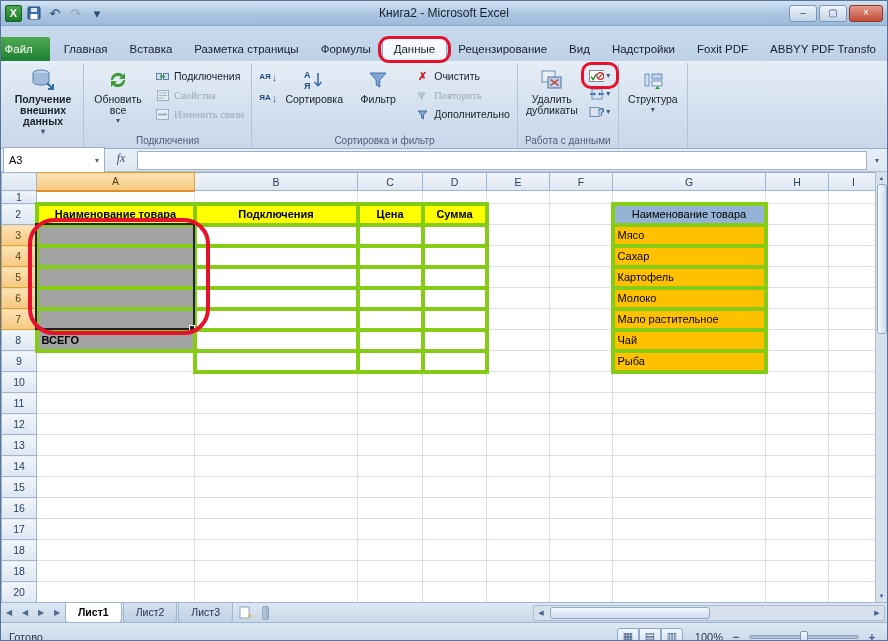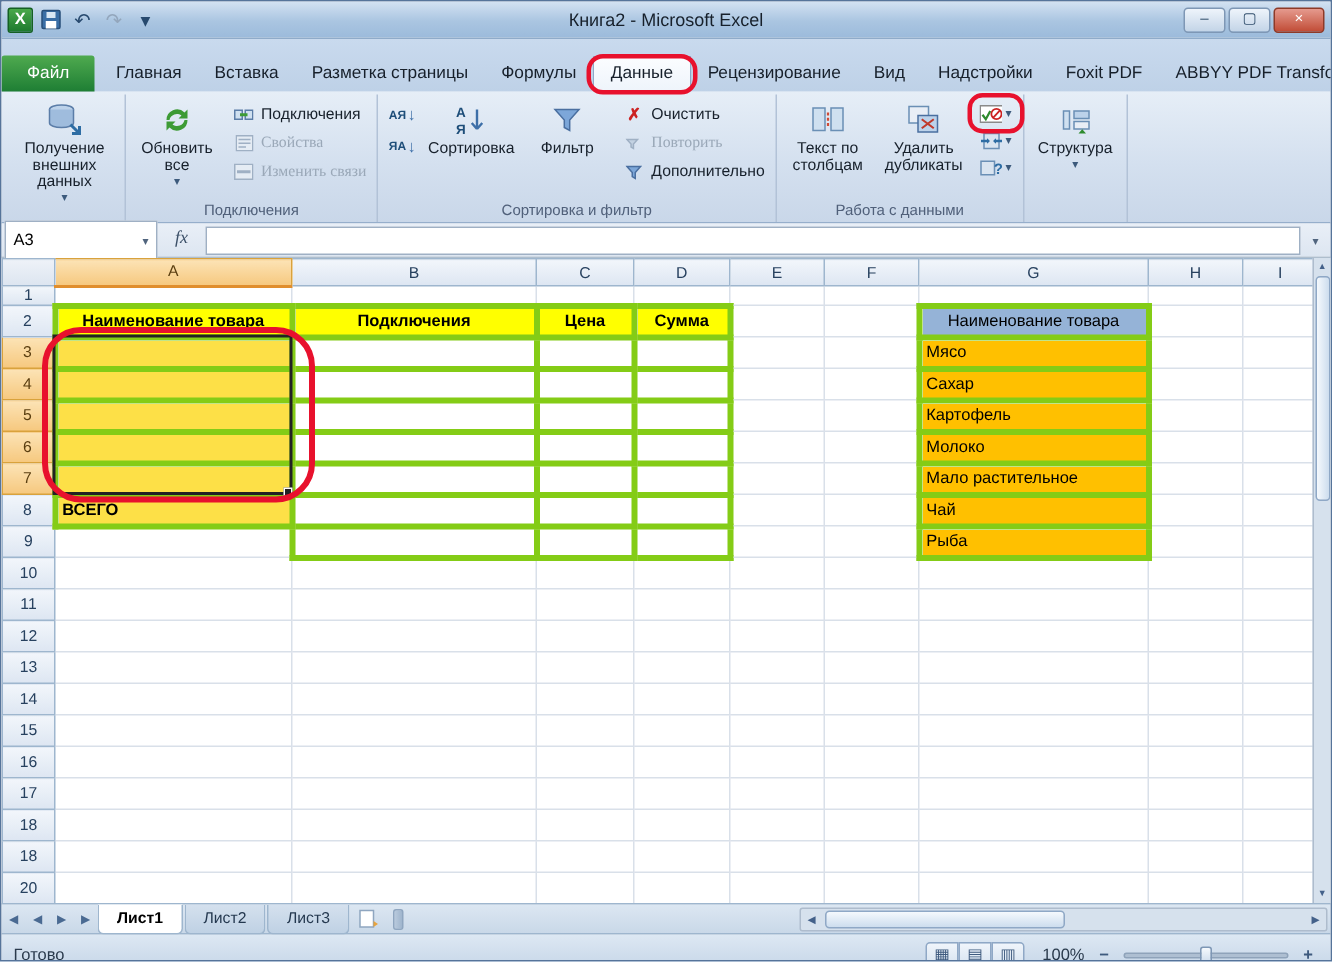--- a/index.html
+++ b/index.html
@@ -27,7 +27,7 @@
   .wbtn.close { width:34px; background:linear-gradient(#e59a8e,#c14c36); color:#fff; border-color:#8e3a28; }
 
   
-  .tabrow { height:35px; background:linear-gradient(#c9daee,#bed1e7); display:flex; align-items:flex-end; position:relative; }
+  .tabrow { height:35px; background:linear-gradient(#c9daee,#bed1e7); display:flex; align-items:flex-end; position:relative;justify-content:flex-end; }
   .tab { padding:5px 11px 6px; font-size:11.5px; color:#17202b; position:relative; white-space:nowrap; }
   .tab.file { background:linear-gradient(#4faa4f,#1e7e34); color:#fff; padding:6px 17px; margin-right:3px;
               border-radius:2px 2px 0 0; }

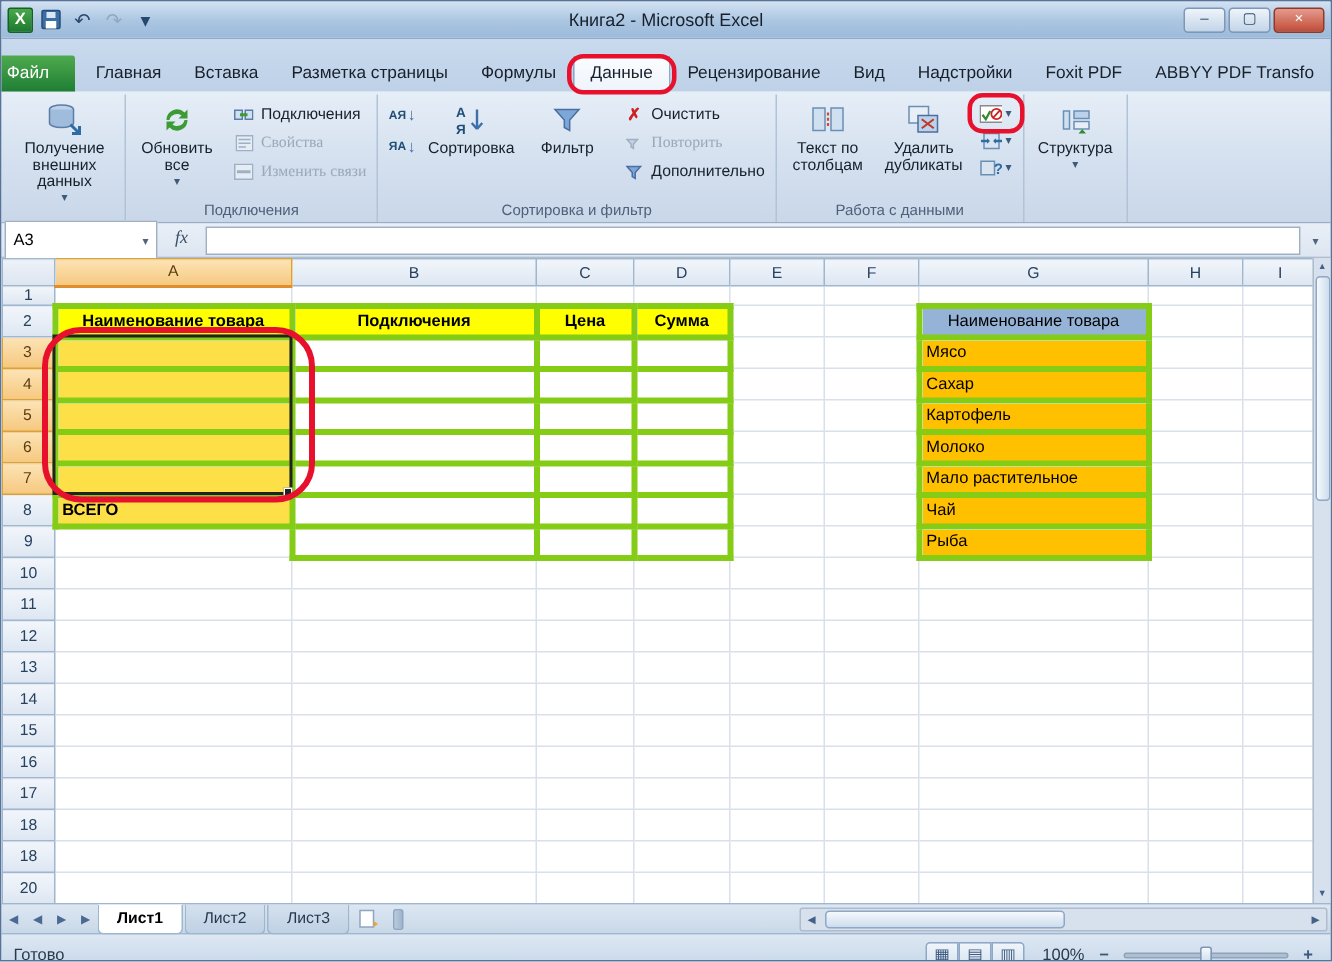--- a/index.html
+++ b/index.html
@@ -48,7 +48,7 @@
   .rgl { height:14px; line-height:13px; text-align:center; font-size:10px; color:#50607a; white-space:nowrap; padding:0 4px; }
   .bigbtn { width:62px; display:flex; flex-direction:column; align-items:center; padding:3px 1px 1px;
             border-radius:3px; text-align:center; font-size:10.5px; line-height:11px; color:#17202b; }
-  .bigbtn.wide { width:74px; }
+  .bigbtn.wide { width:74px;font-weight:bold; }
   .bicon { height:25px; display:flex; align-items:center; justify-content:center; margin-bottom:2px; }
   .drop { font-size:8px; color:#3c5a7c; margin-top:1px; line-height:8px; }
   .icol { display:flex; flex-direction:column; gap:1px; padding-top:3px; }

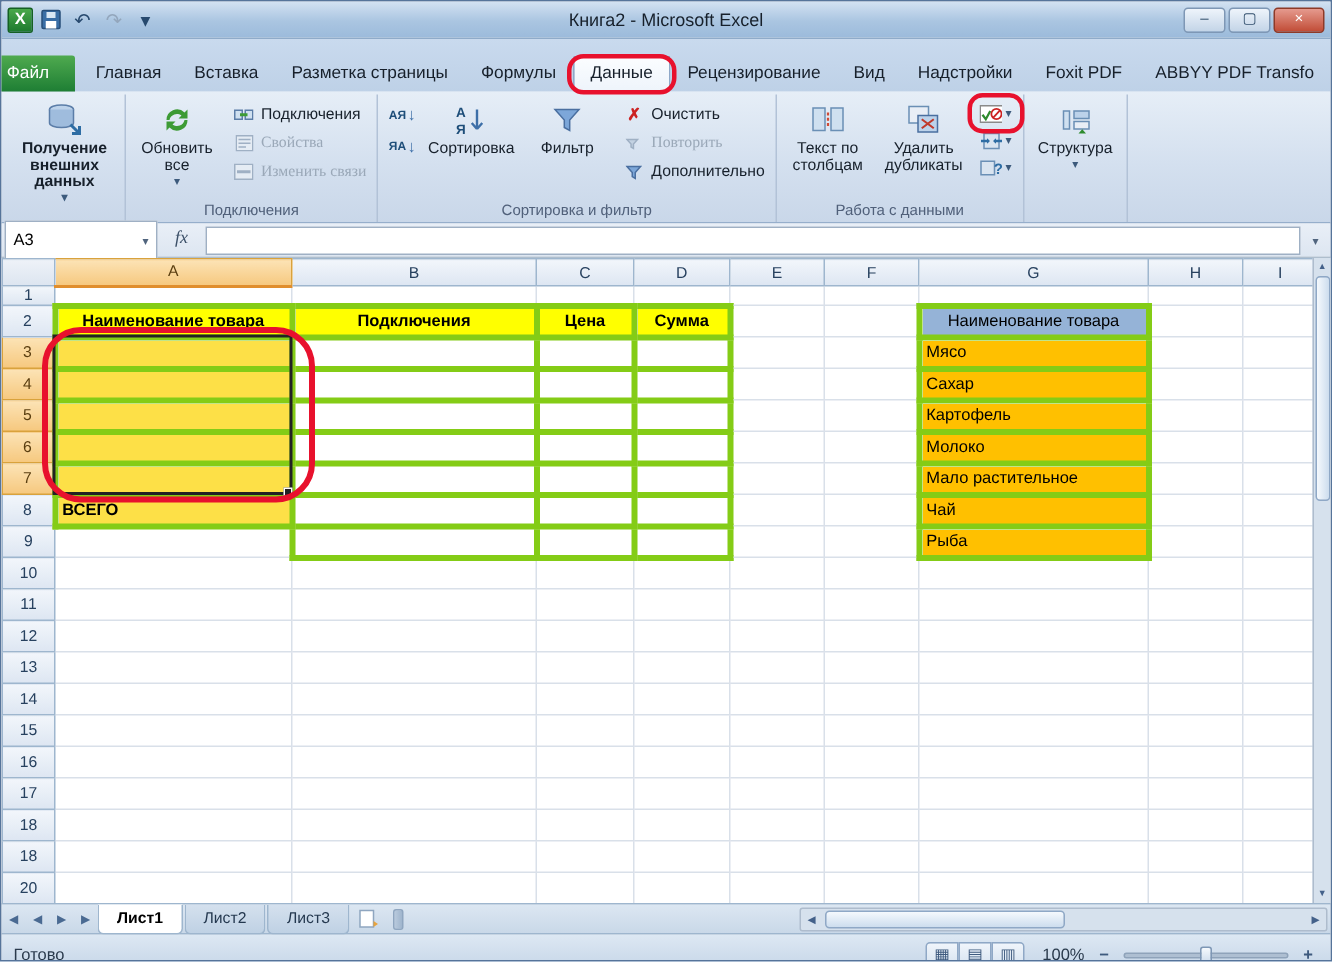--- a/index.html
+++ b/index.html
@@ -307,16 +307,6 @@
 
     <div class="rgroup">
       <div class="rgc">
-        <div class="bigbtn">
-          <span class="bicon">
-            <svg width="24" height="24">
-                <rect x="2" y="4" width="8" height="15" fill="#cfe0f0" stroke="#6a8fb5"></rect>
-                <rect x="14" y="4" width="8" height="15" fill="#cfe0f0" stroke="#6a8fb5"></rect>
-                <path d="M12 7v10" stroke="#d04a35" stroke-width="1.5" stroke-dasharray="2 1.5"></path>
-              </svg>
-          </span>
-          <span>Текст по столбцам</span>
-        </div>
         <div class="bigbtn">
           <span class="bicon">
             <svg width="24" height="24">

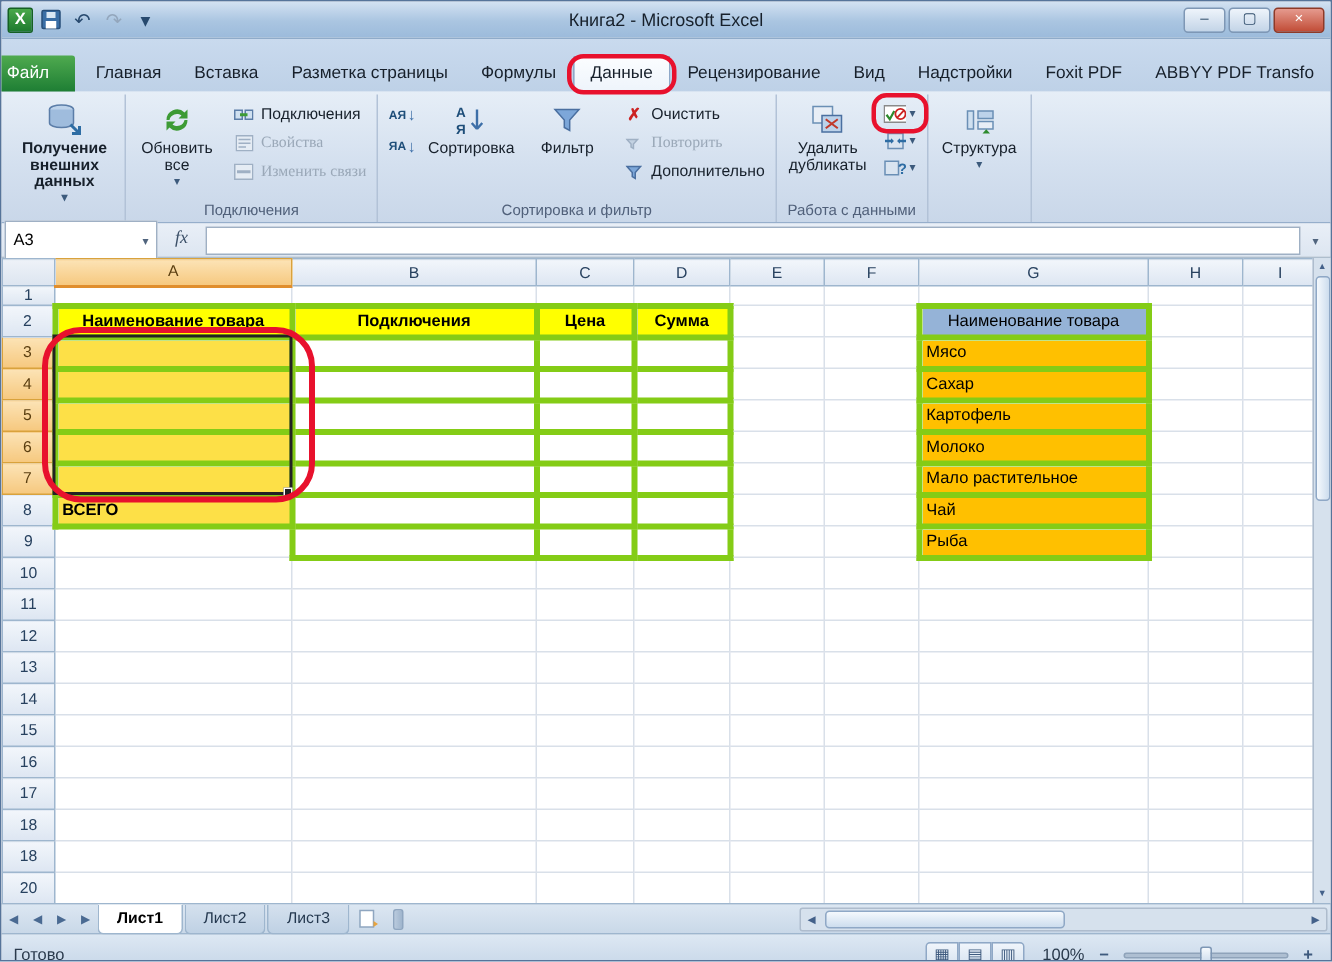--- a/index.html
+++ b/index.html
@@ -88,7 +88,7 @@
   td.c { border:1px solid #d9e0e9; background:#fff; font-size:11px; }
   td.bord { border:4px solid #84cc16; }
   td.yellow { background:#ffff00; font-weight:bold; text-align:center; }
-  td.green { background:#fde047; }
+  td.green { background:#a3a3a3; }
   td.total { font-weight:bold; }
   td.orange { background:#ffc000; }
   td.bluehdr { background:#95b3d7; text-align:center; }

